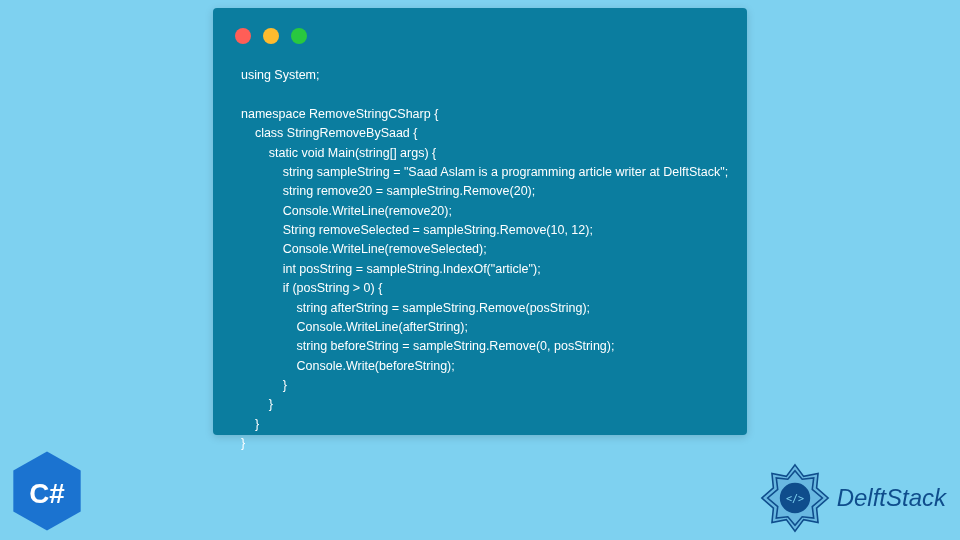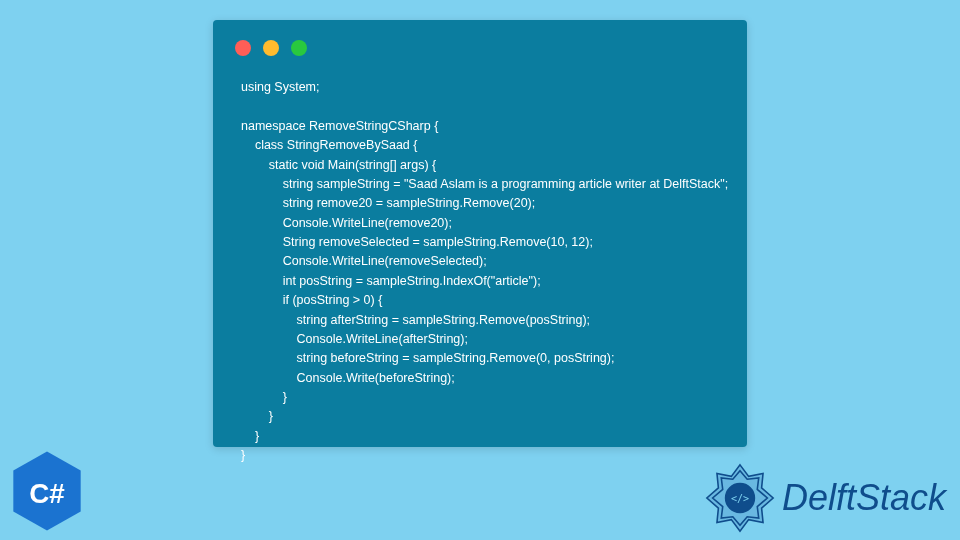--- a/index.html
+++ b/index.html
@@ -17,7 +17,7 @@
     }
     .code-window {
       position: absolute;
-      top: 20px;
+      top: 8px;
       left: 213px;
       width: 534px;
       height: 427px;

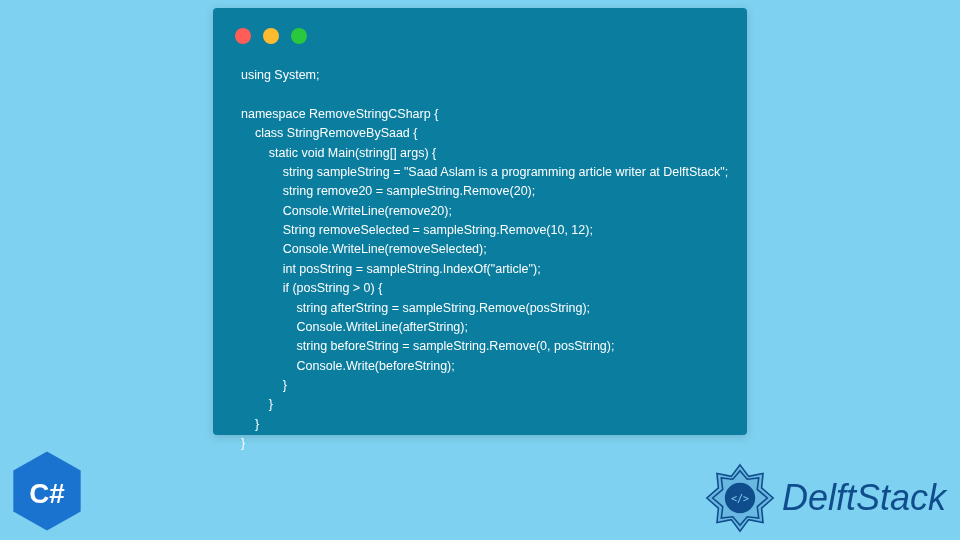--- a/index.html
+++ b/index.html
@@ -67,7 +67,7 @@
     }
     .delft-text {
       font-family: "Segoe UI", Arial, sans-serif;
-      font-size: 36px;
+      font-size: 24px;
       font-style: italic;
       font-weight: 500;
       color: #0f4d8c;

